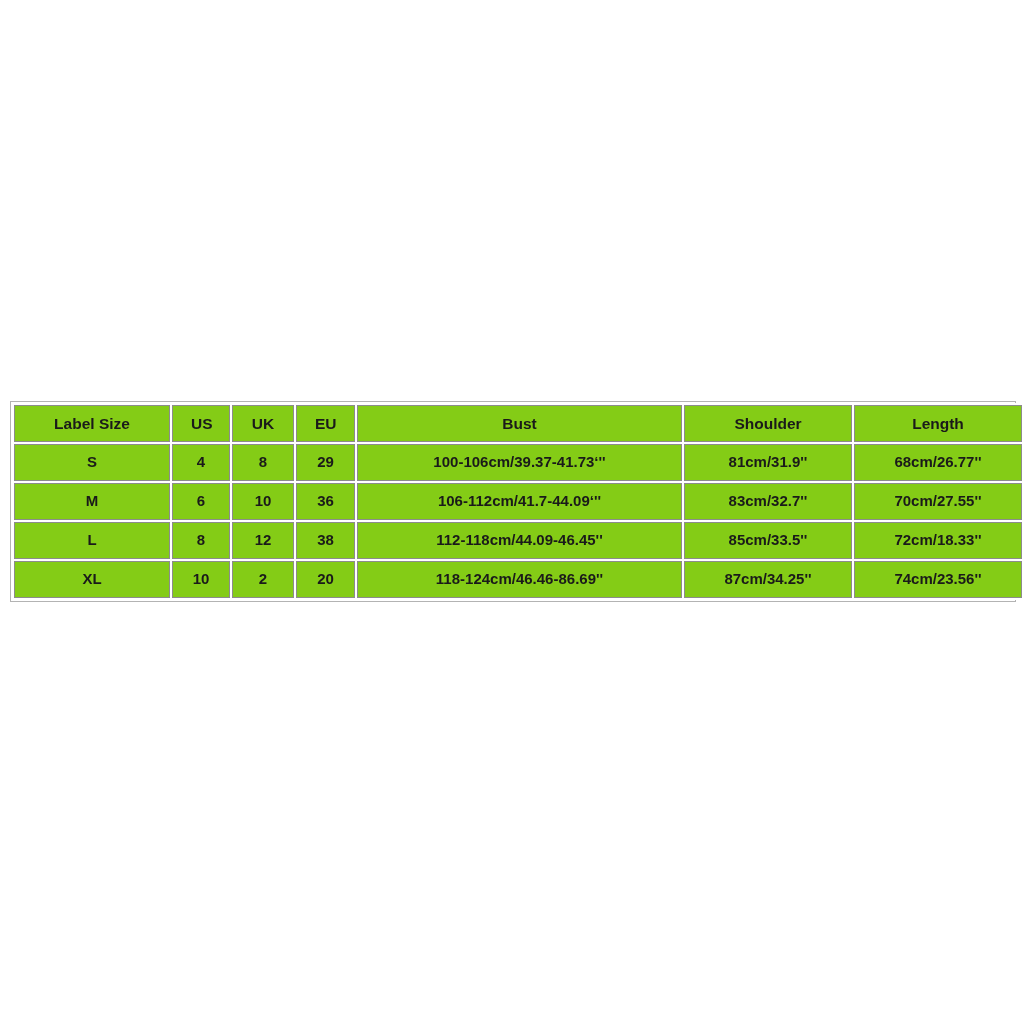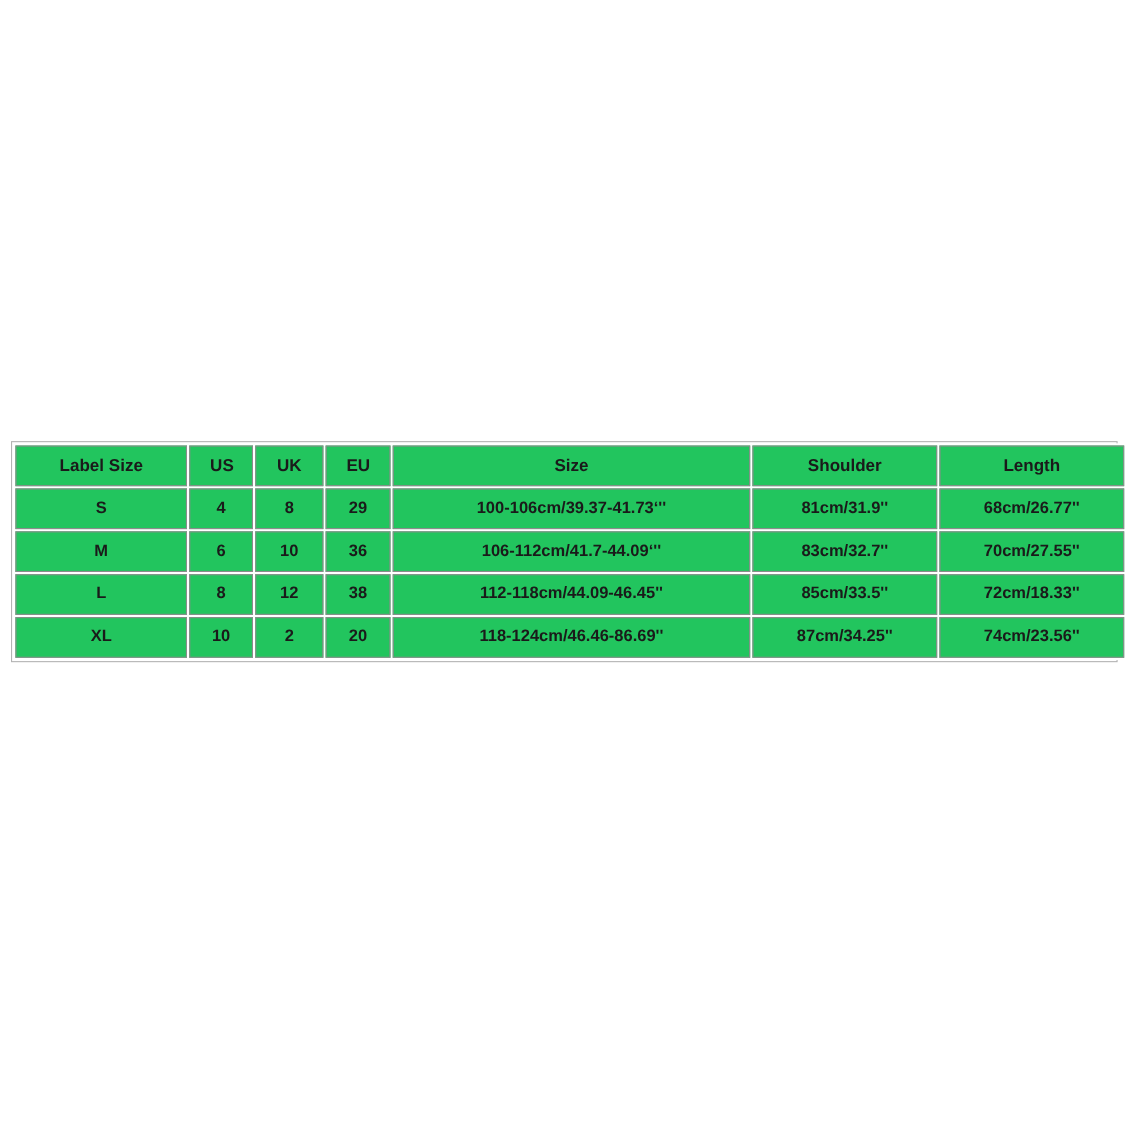--- a/index.html
+++ b/index.html
@@ -45,7 +45,7 @@
   table.size-chart th,
   table.size-chart td {
     border: 1px solid #8c8c8c;
-    background: #22c55e;
+    background: #84cc16;
     color: #1a1a1a;
     font-weight: bold;
     text-align: center;

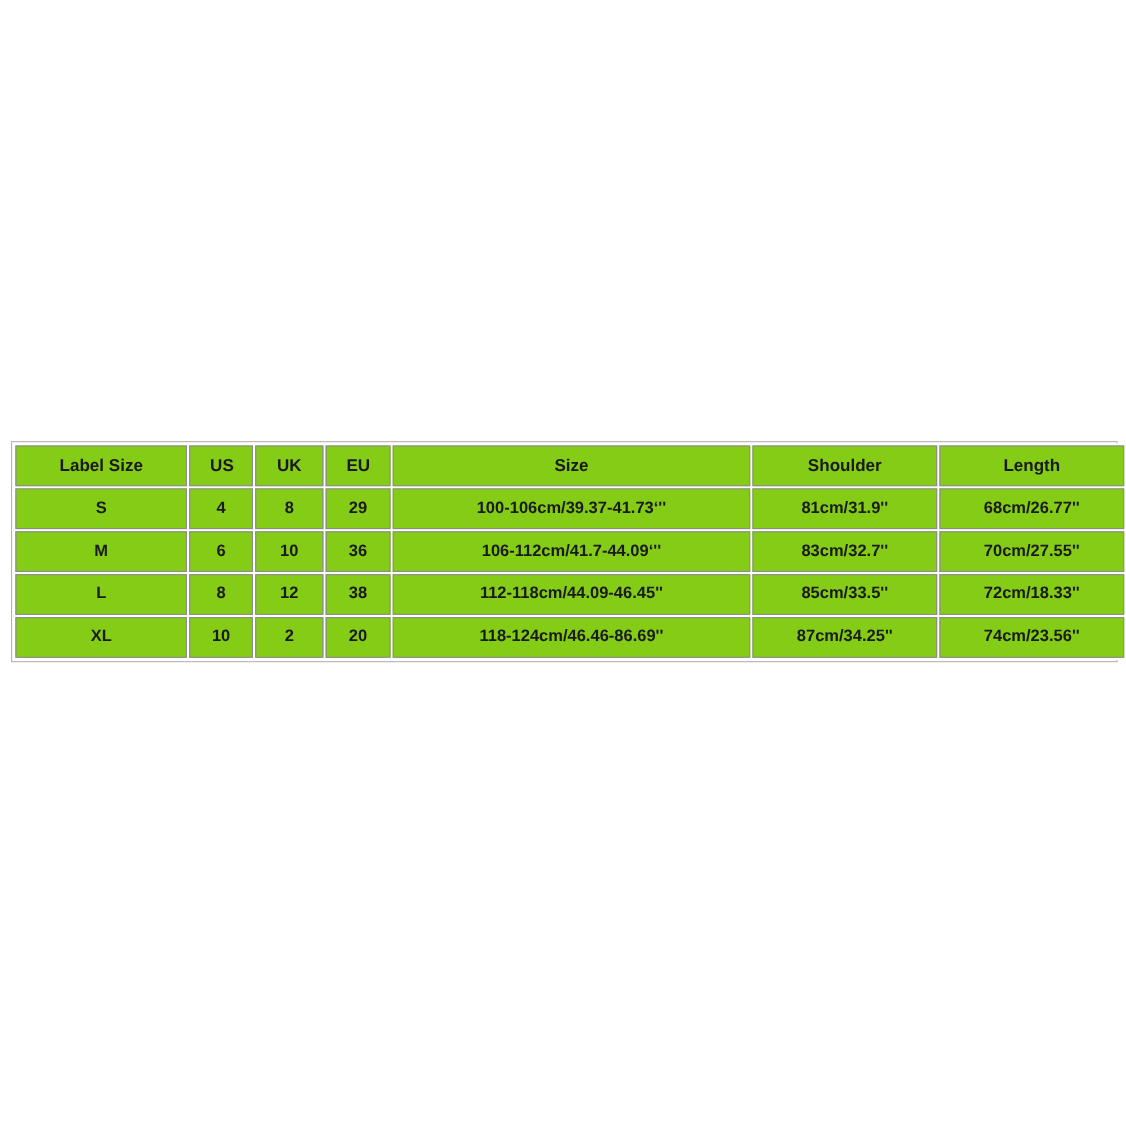--- a/index.html
+++ b/index.html
@@ -93,7 +93,7 @@
           <th>US</th>
           <th>UK</th>
           <th>EU</th>
-          <th>Size</th>
+          <th>Bust</th>
           <th>Shoulder</th>
           <th>Length</th>
         </tr>

